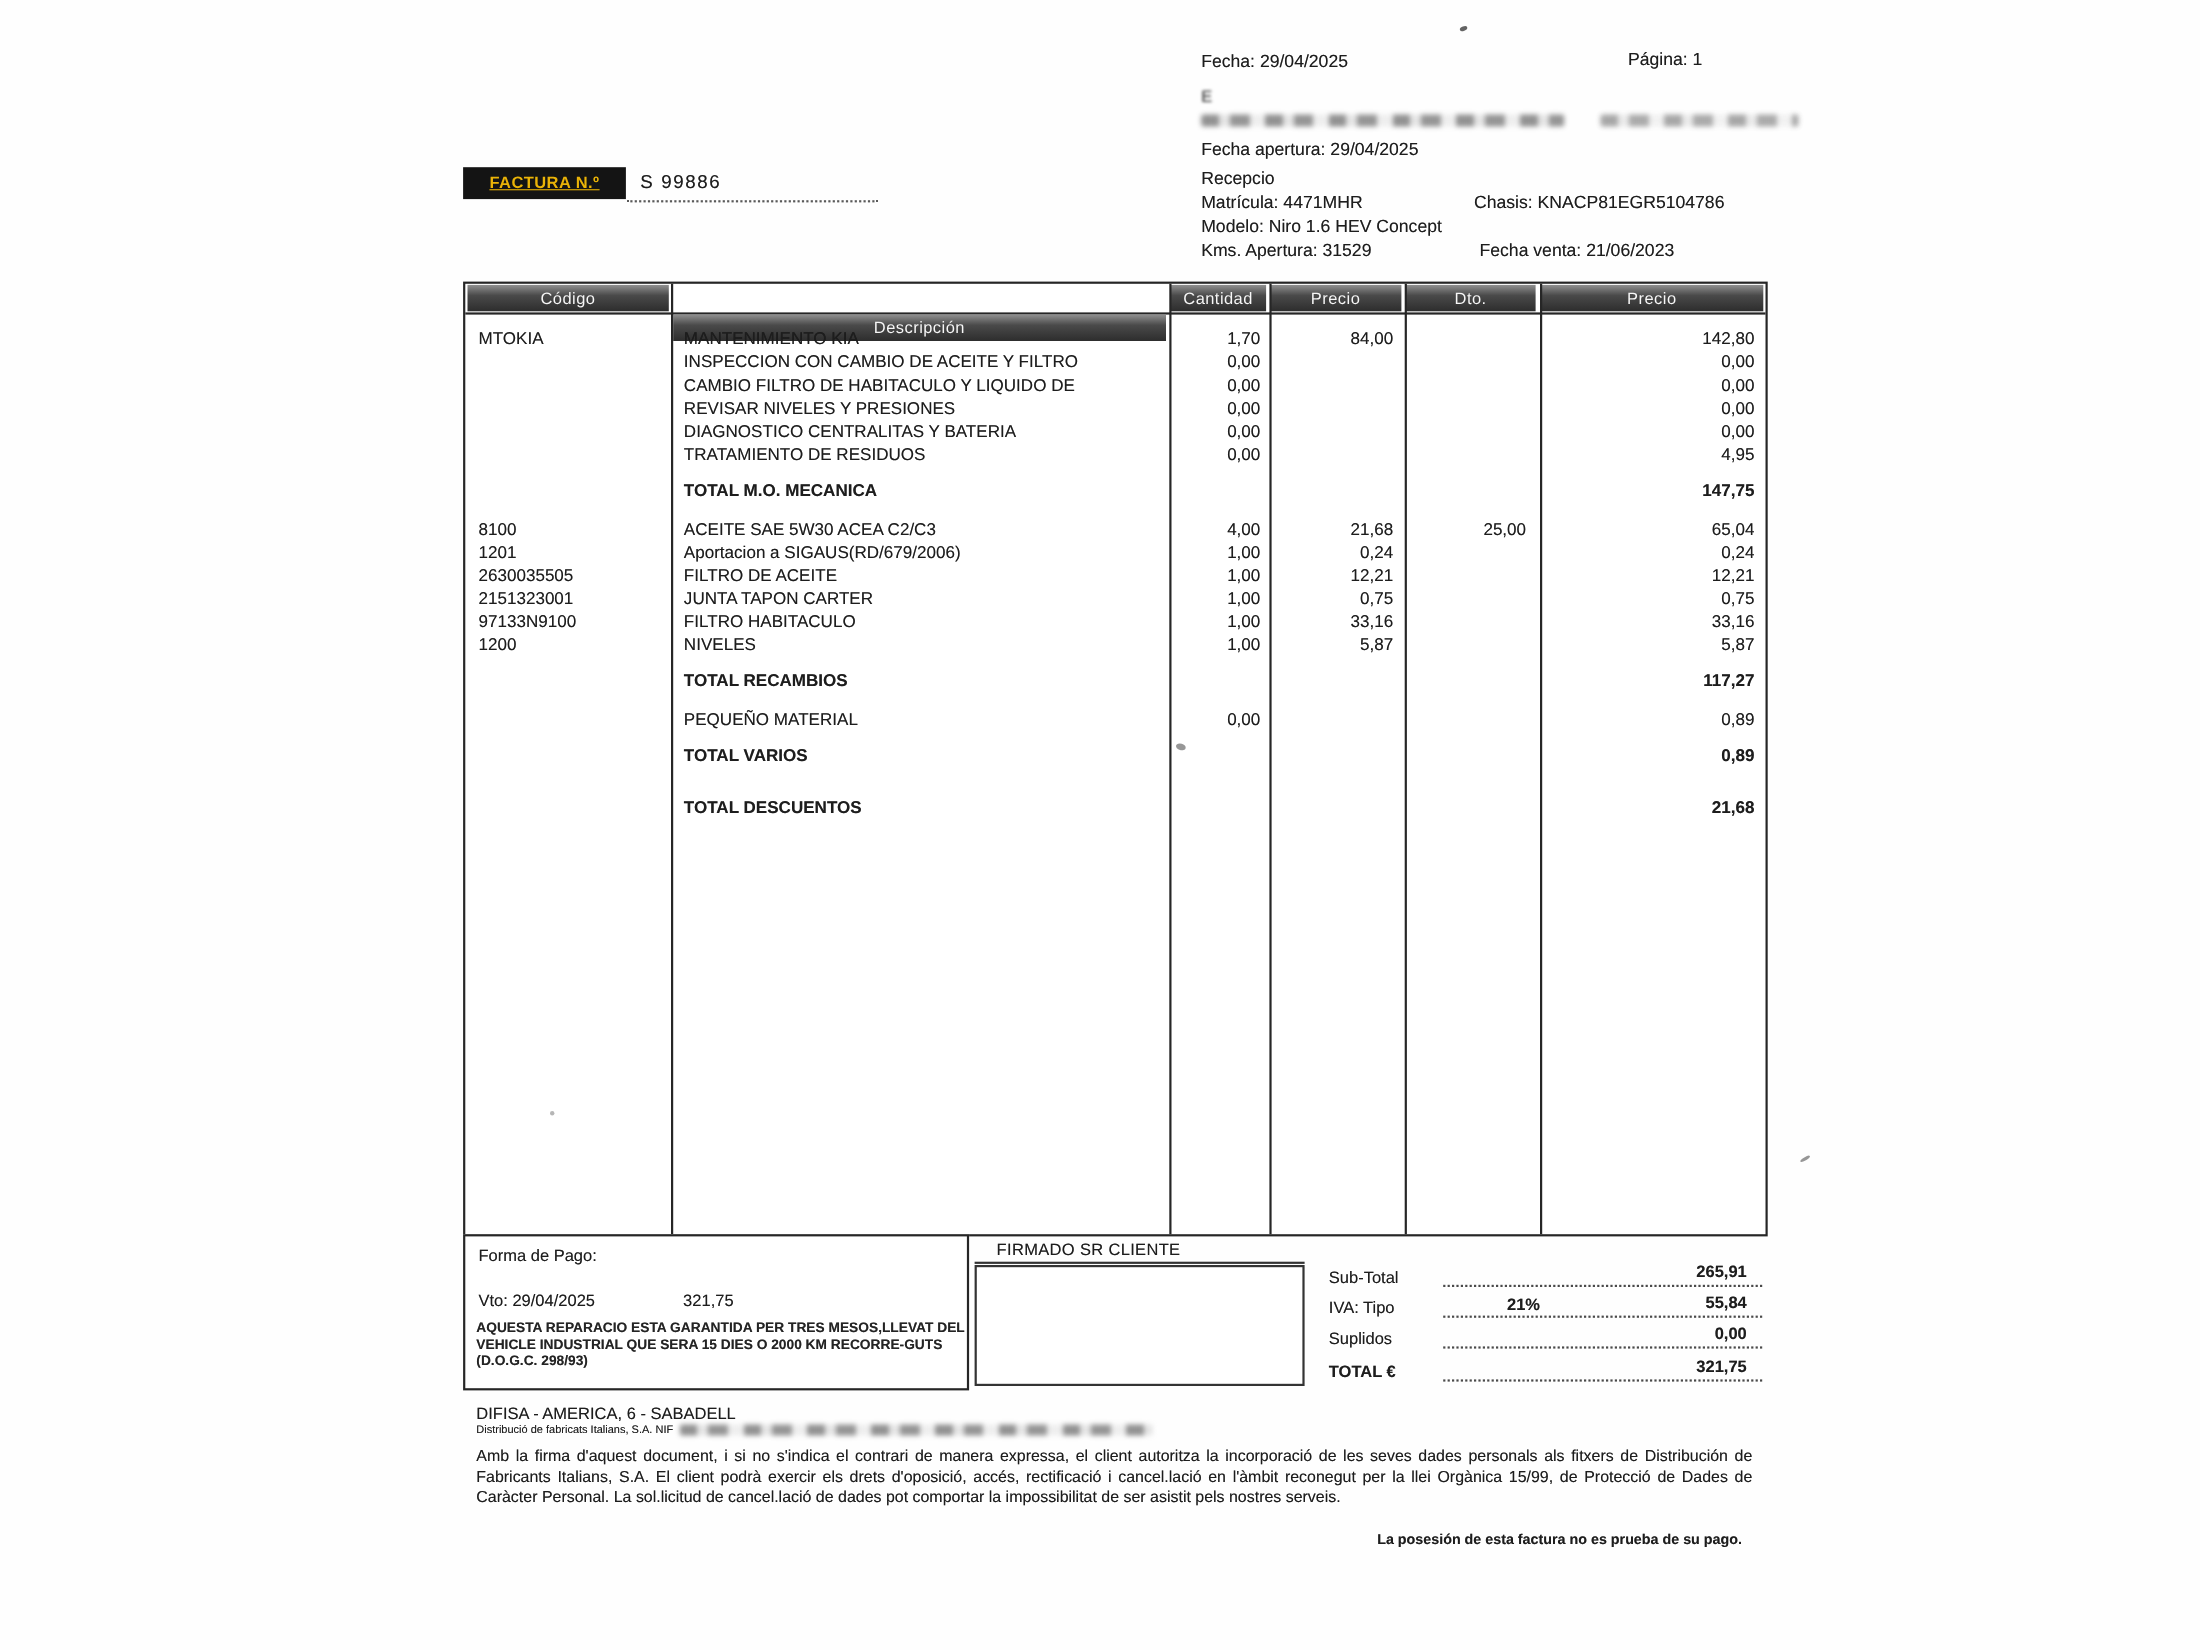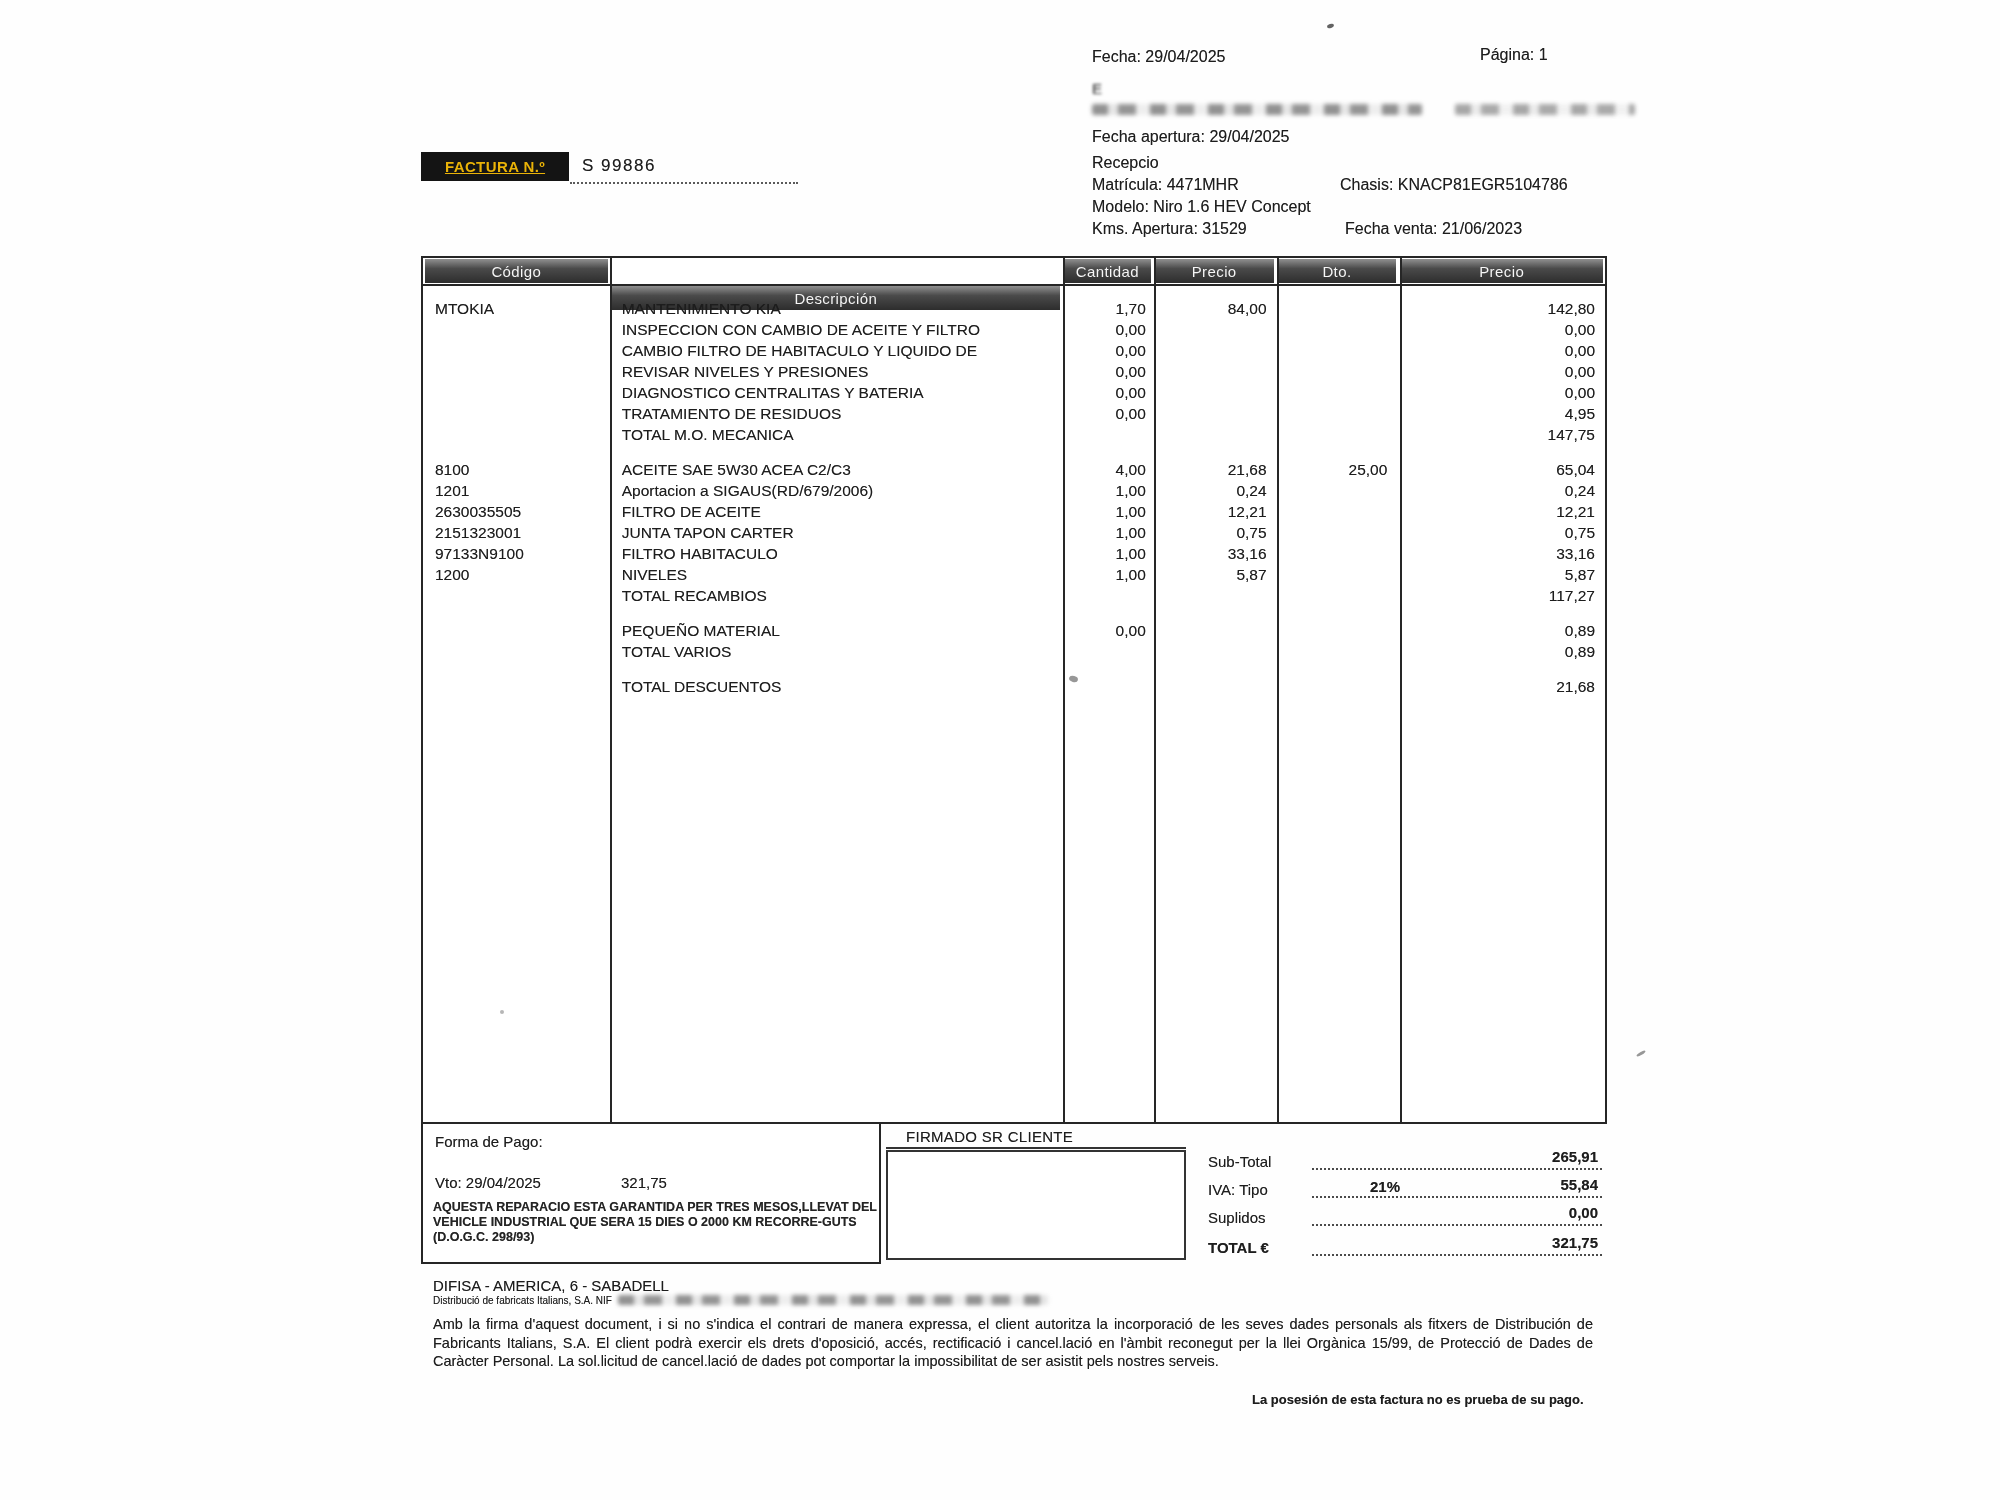--- a/index.html
+++ b/index.html
@@ -52,7 +52,7 @@
 
   .t-rows { position:absolute; left:0; right:0; top:40px; }
   .t-row { display:flex; height:21px; line-height:21px; font-size:15.5px; }
-  .t-row.bold { font-weight:normal; }
+  .t-row.bold { font-weight:bold;margin-top:12px; }
   .t-row.spacer { height:14px; }
   .c { overflow:hidden; white-space:nowrap; }
   .c.codigo { width:187px; padding-left:12px; }

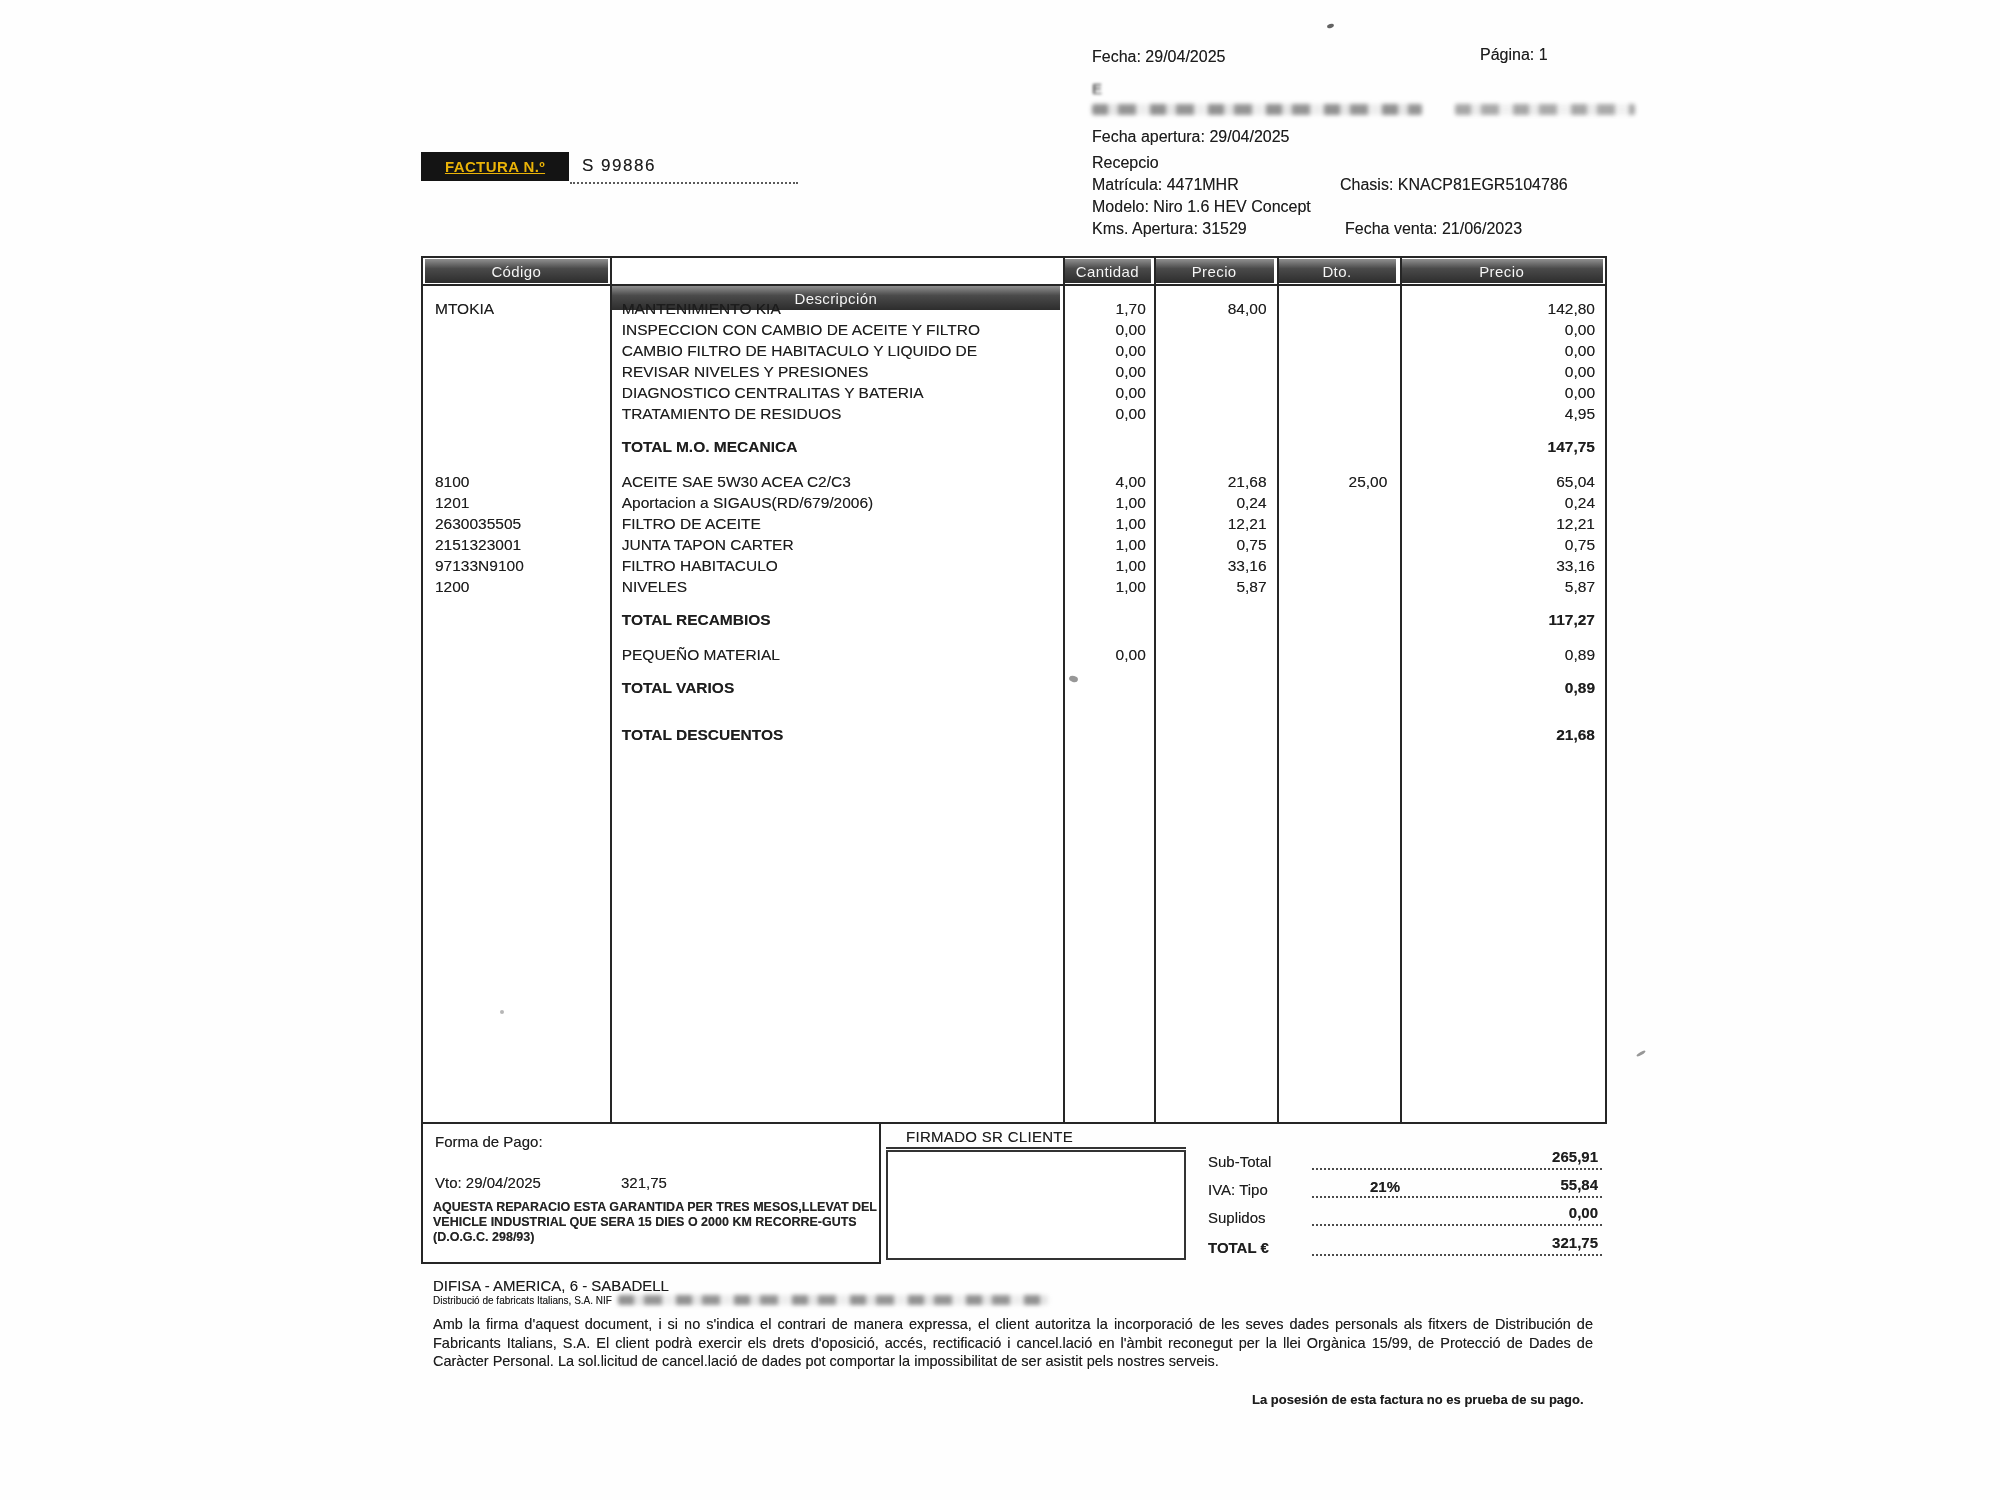--- a/index.html
+++ b/index.html
@@ -81,7 +81,7 @@
   .tot-label { position:absolute; left:0; bottom:2px; }
   .tot-mid { position:absolute; left:162px; bottom:5px; font-weight:bold; }
   .tot-leader { position:absolute; left:104px; right:0; bottom:2px; border-bottom:2px dotted #4a4a4a; }
-  .tot-value { position:absolute; right:4px; bottom:7px; font-weight:bold;margin-top:12px; }
+  .tot-value { position:absolute; right:14px; bottom:7px; font-weight:bold;margin-top:12px; }
   .tot-row.grand .tot-label { font-weight:bold; }
 
   

